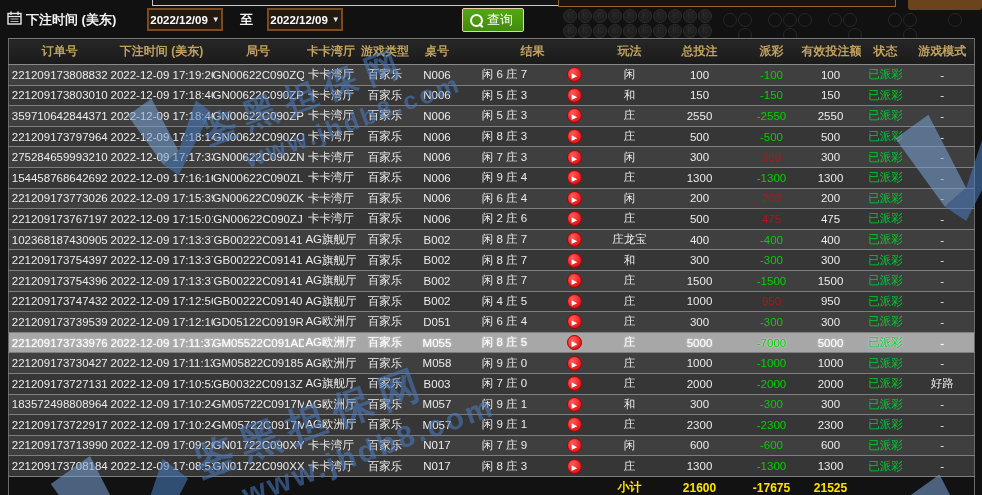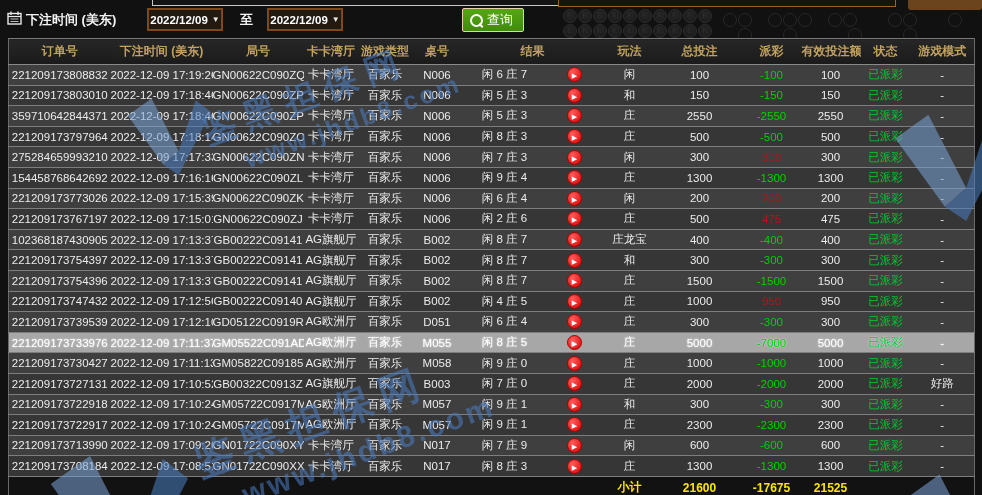--- a/index.html
+++ b/index.html
@@ -429,7 +429,7 @@
           <td>好路</td>
         </tr>
         <tr>
-          <td>221209173722918</td>
+          <td>183572498808964</td>
           <td>2022-12-09 17:10:24</td>
           <td>GM05722C0917M</td>
           <td>AG欧洲厅</td>

